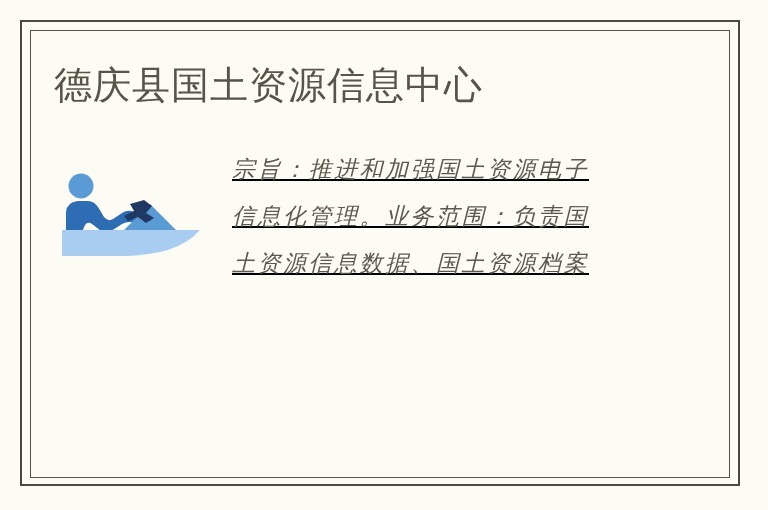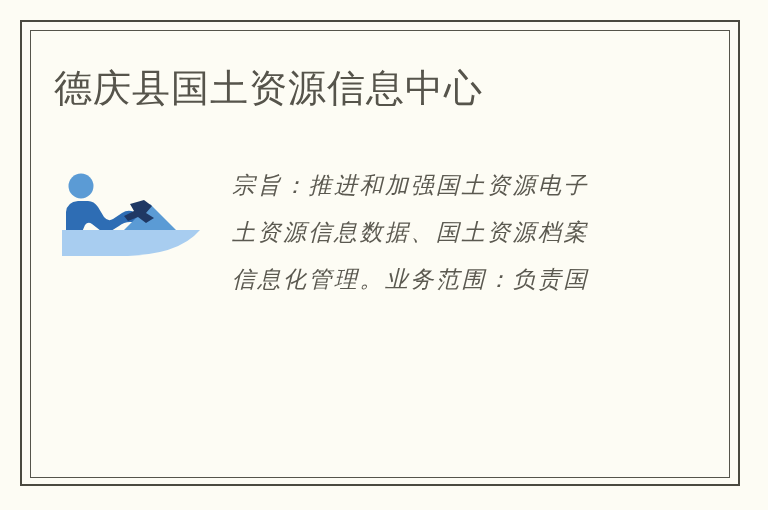--- a/index.html
+++ b/index.html
@@ -54,7 +54,7 @@
     color: #56544b;
     font-weight: 400;
     white-space: nowrap;
-    font-family: Liberation Sans, sans-serif;
+    font-family: Liberation Mono, monospace;
   }
 
   

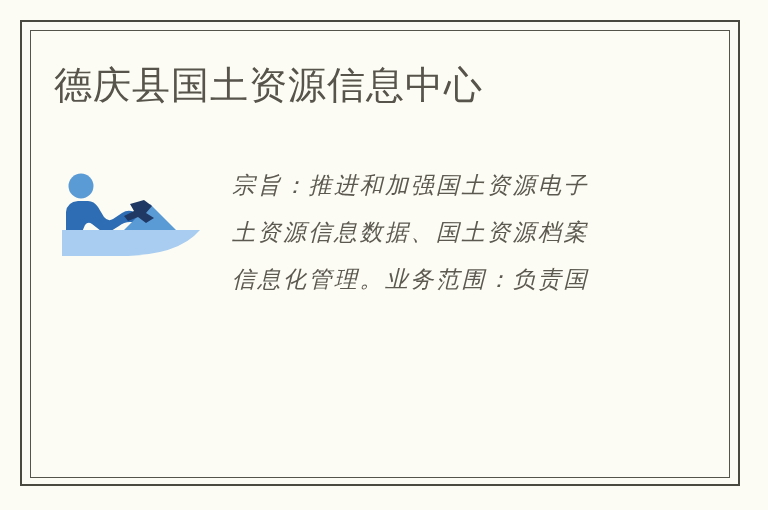--- a/index.html
+++ b/index.html
@@ -71,8 +71,9 @@
   #mission-block {
     position: absolute;
     left: 232px;
-    top: 162px;
+    top: 146px;
     width: 420px;
+    text-decoration: underline;
   }
   .mission-line {
     font-size: 23px;

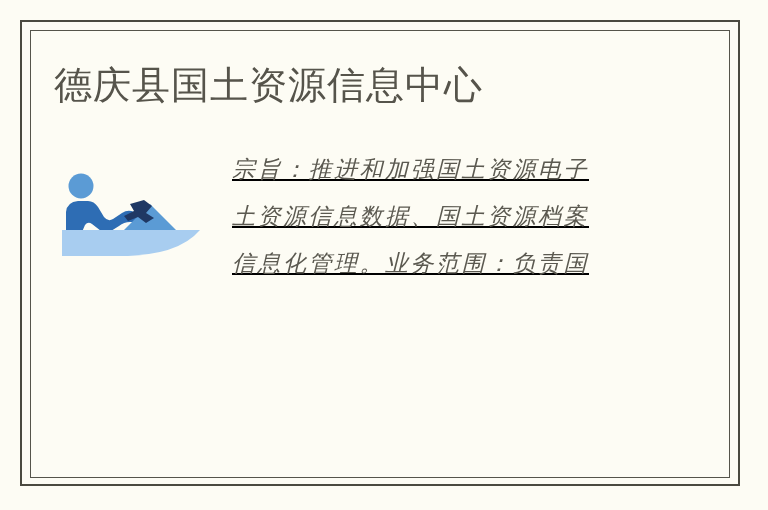--- a/index.html
+++ b/index.html
@@ -112,8 +112,8 @@
 
   <div id="mission-block">
     <div class="mission-line">宗旨：推进和加强国土资源电子</div>
+    <div class="mission-line">信息化管理。业务范围：负责国</div>
     <div class="mission-line">土资源信息数据、国土资源档案</div>
-    <div class="mission-line">信息化管理。业务范围：负责国</div>
   </div>
 
 </div>

